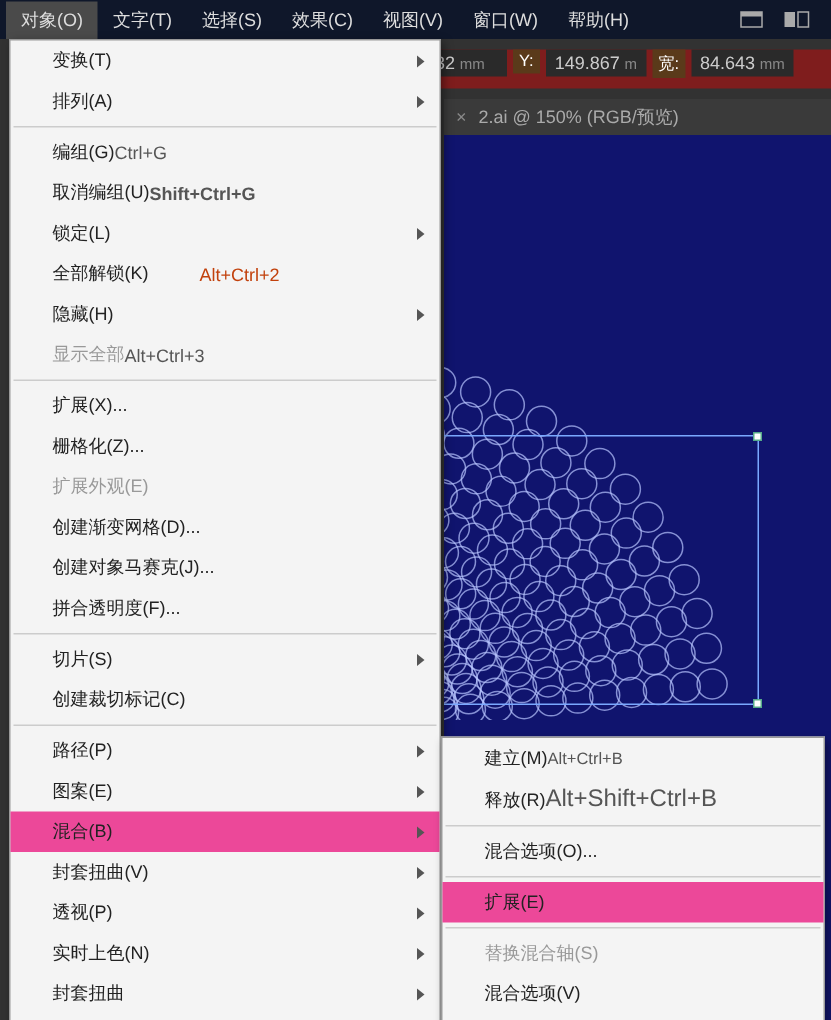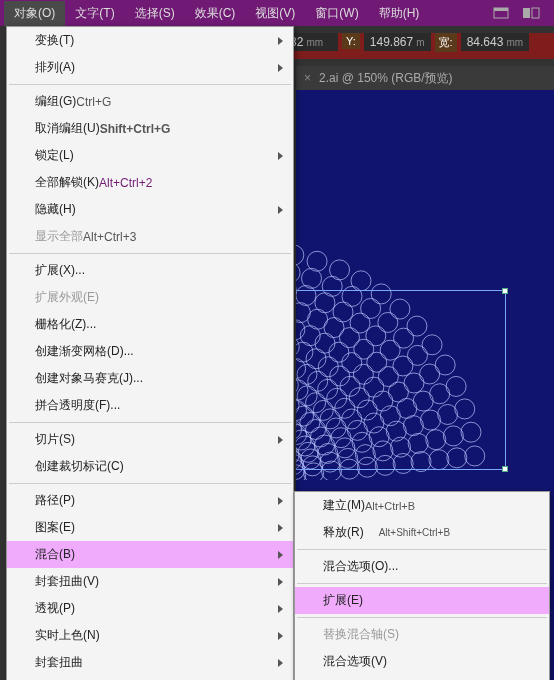--- a/index.html
+++ b/index.html
@@ -4,7 +4,7 @@
 <style>
 *{margin:0;padding:0;box-sizing:border-box;font-family:"Microsoft YaHei",Arial,sans-serif;font-size:12px;user-select:none}
 body{width:554px;height:680px;background:#323232;overflow:hidden;position:relative}
-.menubar{height:26px;background:#701a75;display:flex;align-items:center;padding:0 4px;color:#ddd}
+.menubar{height:26px;background:#0f172a;display:flex;align-items:center;padding:0 4px;color:#ddd}
 .menubar-item{padding:4px 10px;cursor:default}
 .menubar-item.active{background:#4a4a4a}
 .menubar-icons{margin-left:auto;display:flex;gap:8px;padding-right:8px}

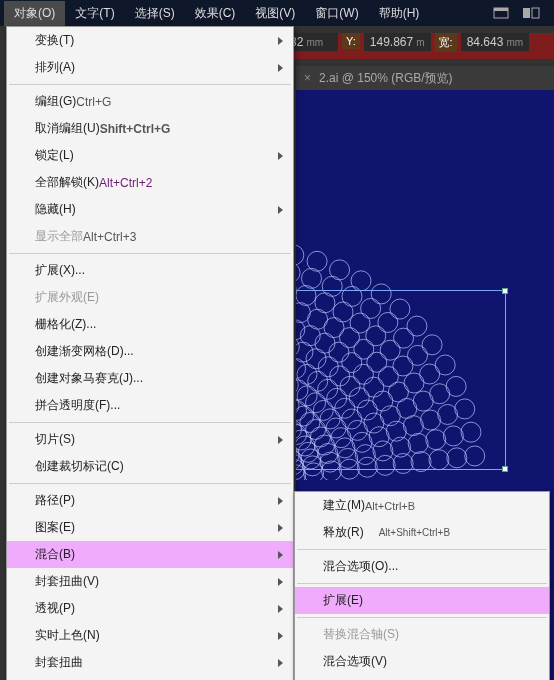--- a/index.html
+++ b/index.html
@@ -263,7 +263,7 @@
     </div>
     <div class="dd-item">
       <span>全部解锁(K)</span>
-      <span style="color: #701a75;">Alt+Ctrl+2</span>
+      <span style="color: #c2410c; margin-left: 34px;">Alt+Ctrl+2</span>
     </div>
     <div class="dd-item">
       <span>隐藏(H)</span>

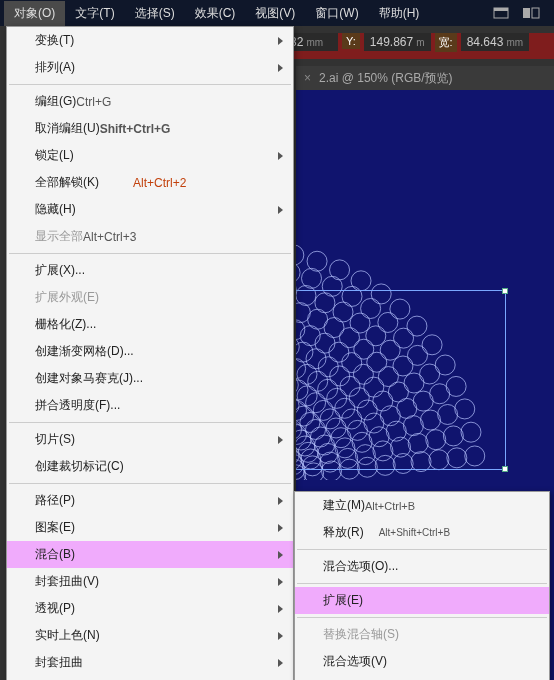--- a/index.html
+++ b/index.html
@@ -279,11 +279,11 @@
     <div class="dd-item">
       <span>扩展(X)...</span>
     </div>
+    <div class="dd-item">
+      <span>栅格化(Z)...</span>
+    </div>
     <div class="dd-item disabled">
       <span>扩展外观(E)</span>
-    </div>
-    <div class="dd-item">
-      <span>栅格化(Z)...</span>
     </div>
     <div class="dd-item">
       <span>创建渐变网格(D)...</span>

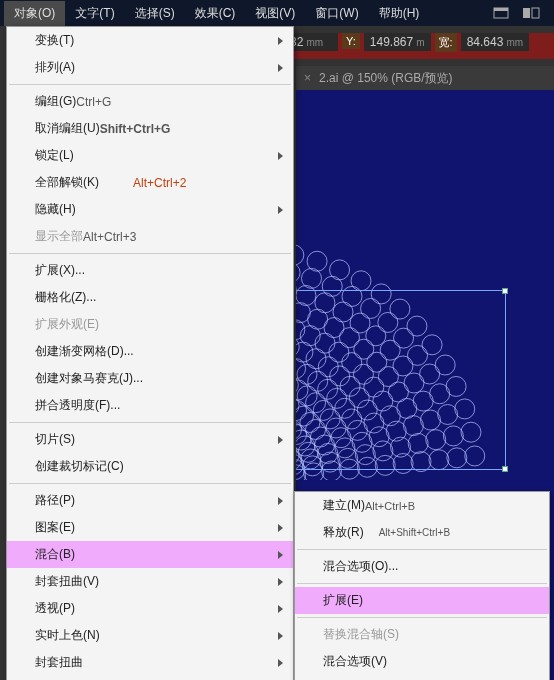--- a/index.html
+++ b/index.html
@@ -356,7 +356,7 @@
     </div>
     <div class="dd-item">
       <span>释放(R)</span>
-      <span style="color: rgb(85, 85, 85); font-size: 10px; margin-left: 15px;">Alt+Shift+Ctrl+B</span>
+      <span style="color: rgb(85, 85, 85); font-size: 16px;">Alt+Shift+Ctrl+B</span>
     </div>
     <div class="dd-sep"></div>
     <div class="dd-item">

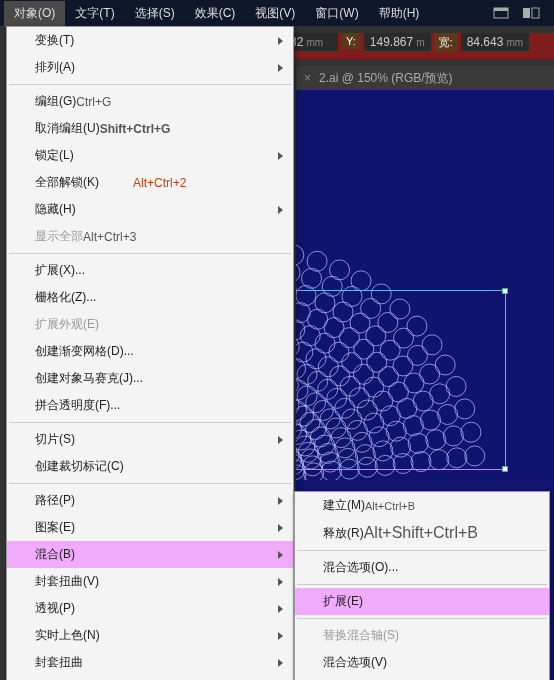--- a/index.html
+++ b/index.html
@@ -20,7 +20,7 @@
 .circles{position:absolute;top:210px;left:-10px}
 .dropdown{position:absolute;top:26px;left:6px;width:288px;background:#f4f4f4;border:1px solid #999;box-shadow:2px 2px 6px rgba(0,0,0,.4);color:#222}
 .dd-item{padding:5px 16px 5px 28px;display:flex;justify-content:flex-start;align-items:center;cursor:default;position:relative}
-.dd-item.hover{background:#f0abfc}
+.dd-item.hover{background:#ec4899}
 .dd-item.disabled{color:#999}
 .dd-sep{height:1px;background:#ccc;margin:3px 2px}
 .dd-arrow{position:absolute;right:10px;font-size:10px;color:#555}

